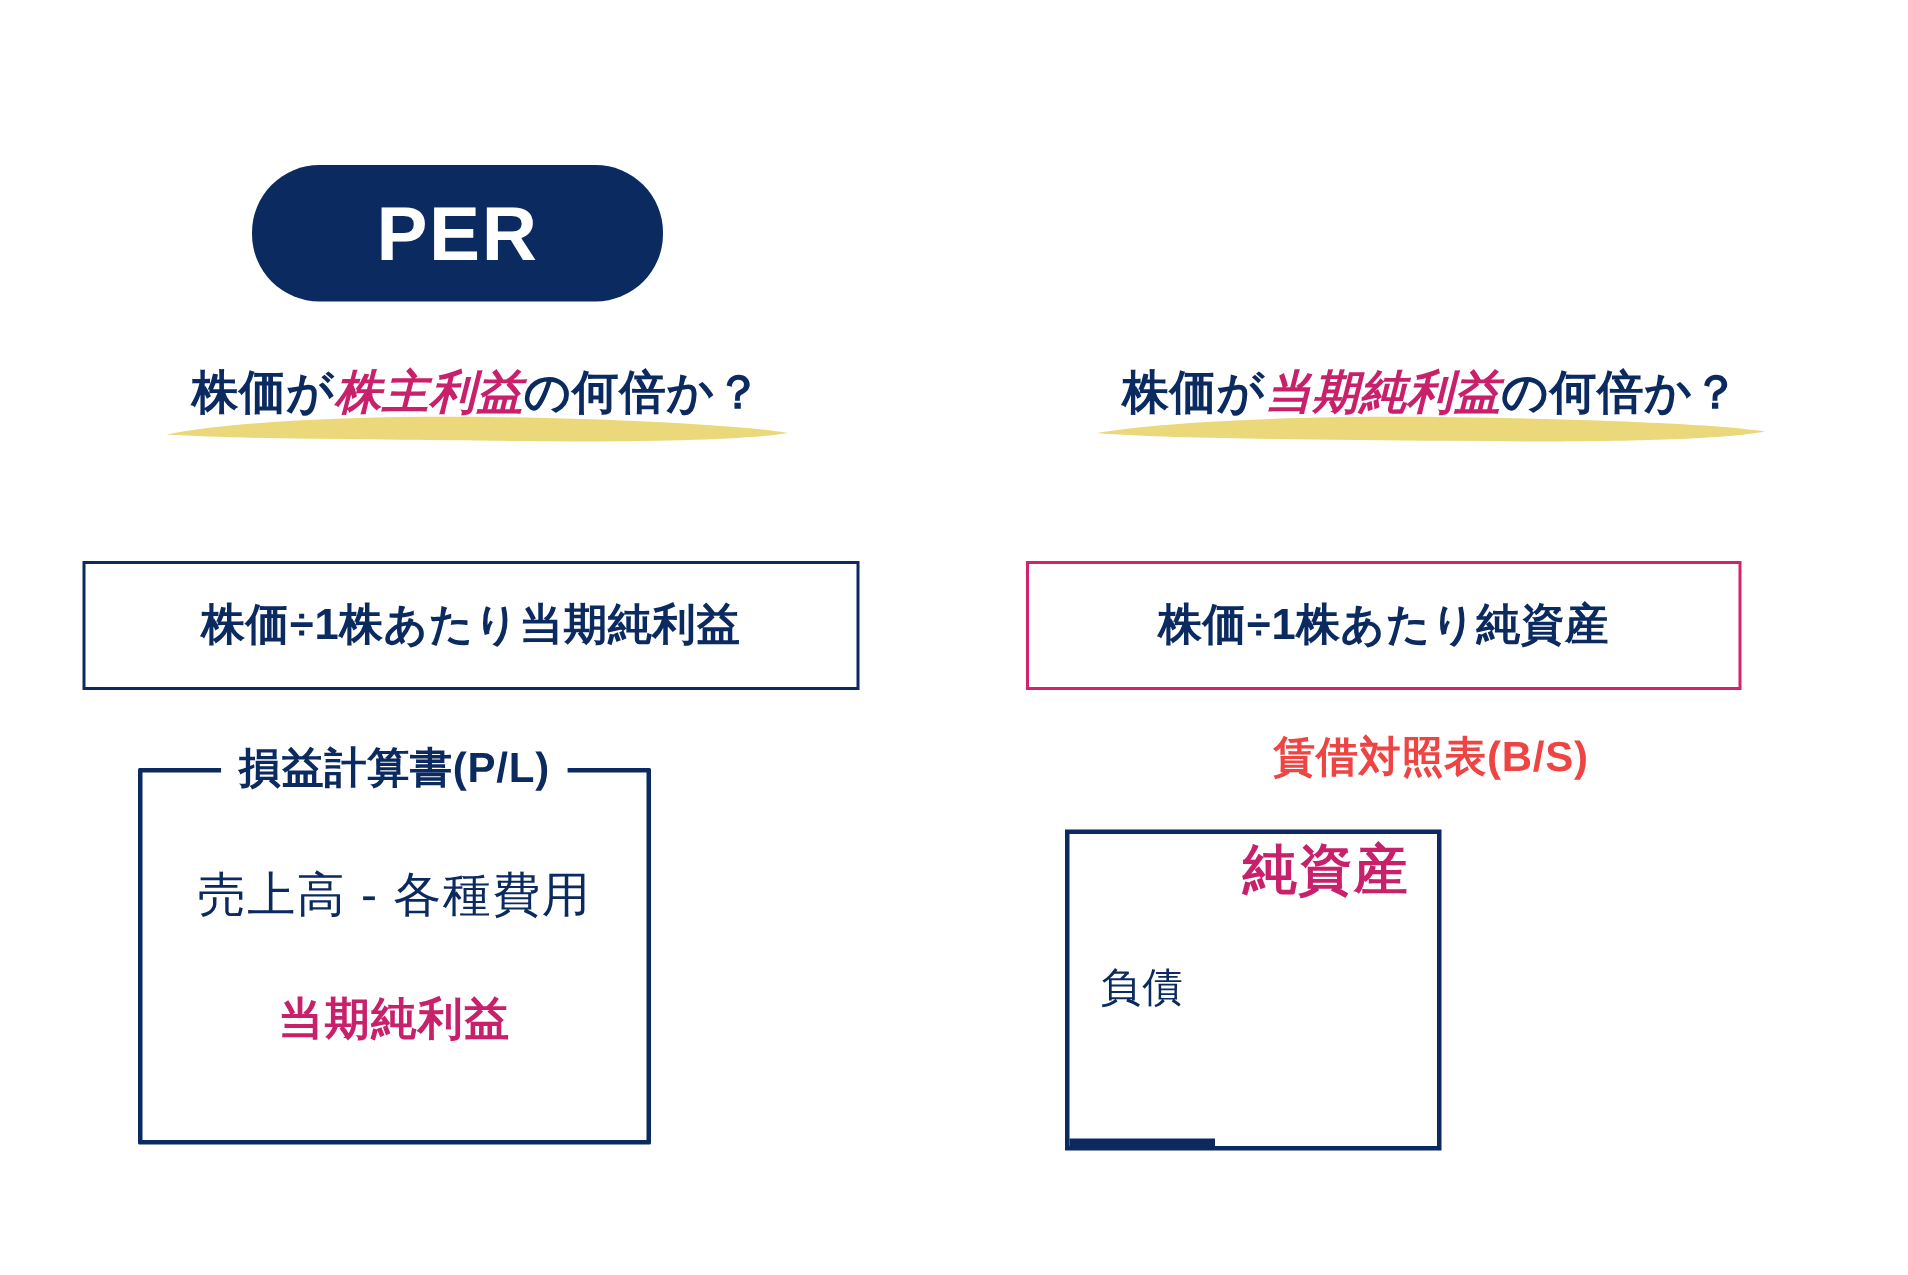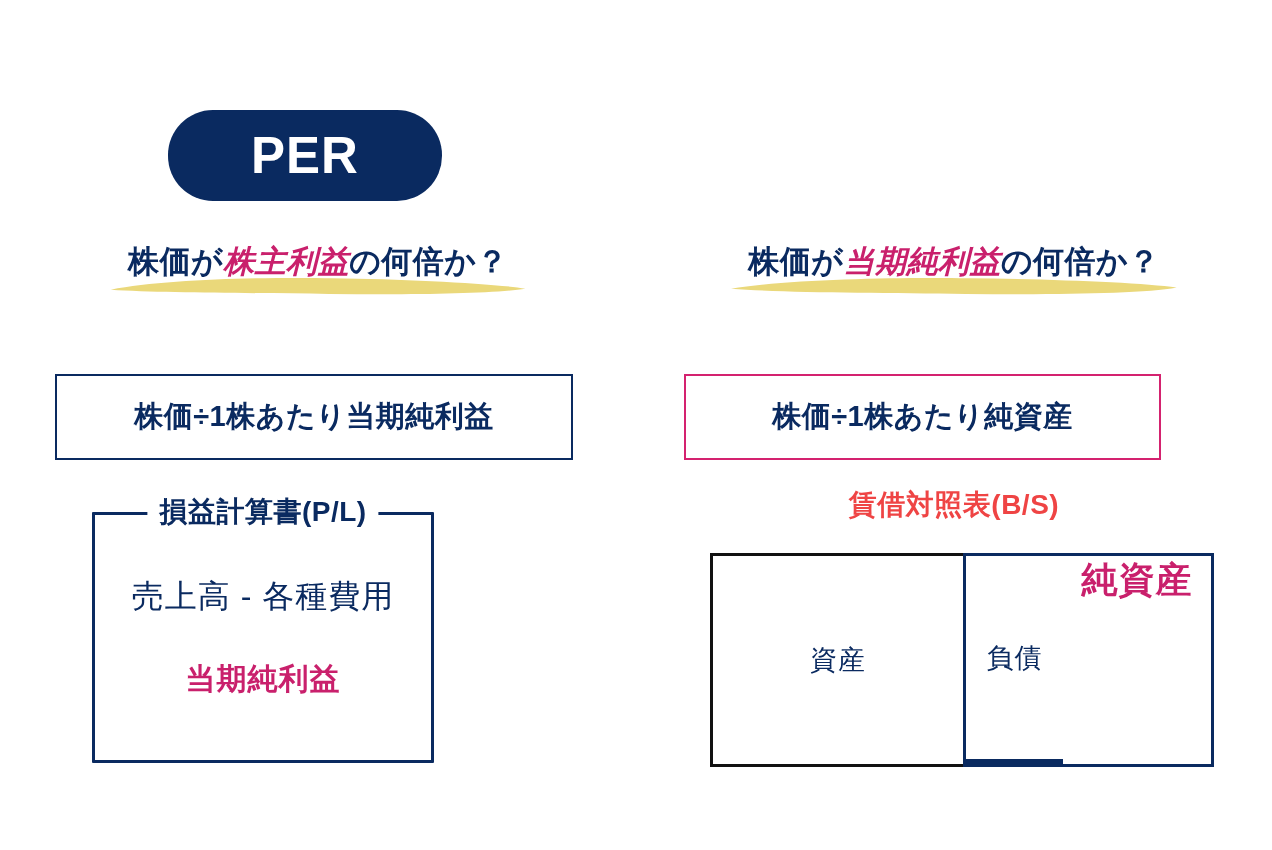--- a/index.html
+++ b/index.html
@@ -280,9 +280,6 @@
     <div class="bs-title">賃借対照表(B/S)</div>
 
     <div class="bs-table">
-      <div class="bs-assets">
-        <span>資産</span>
-      </div>
       <div class="bs-right">
         <div class="bs-liabilities">
           <span>負債</span>

